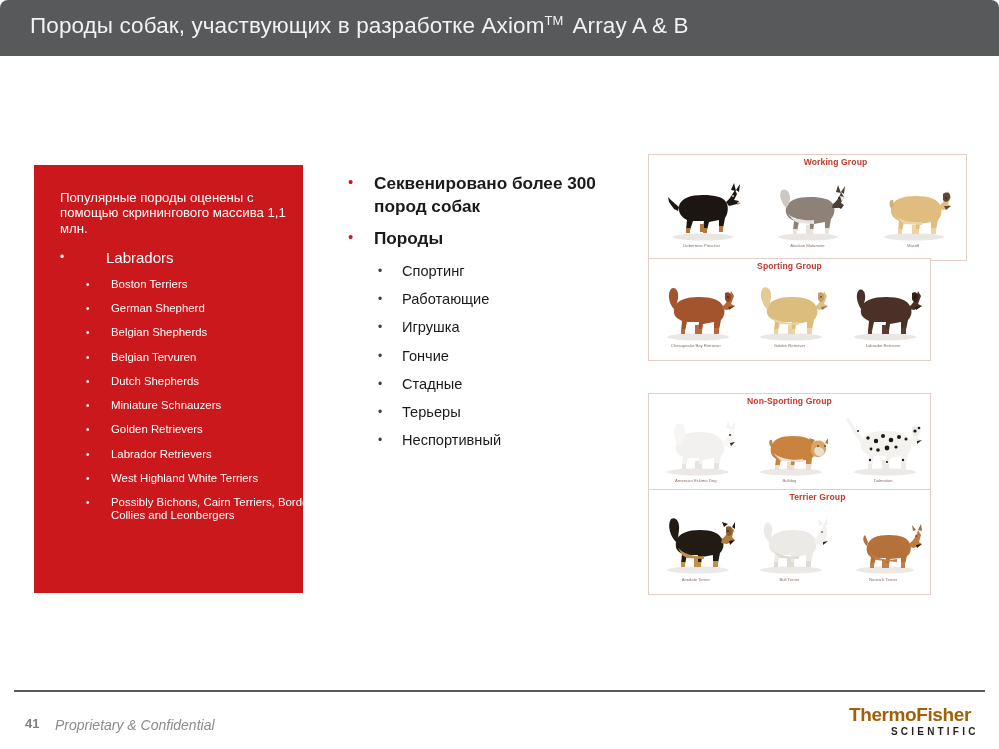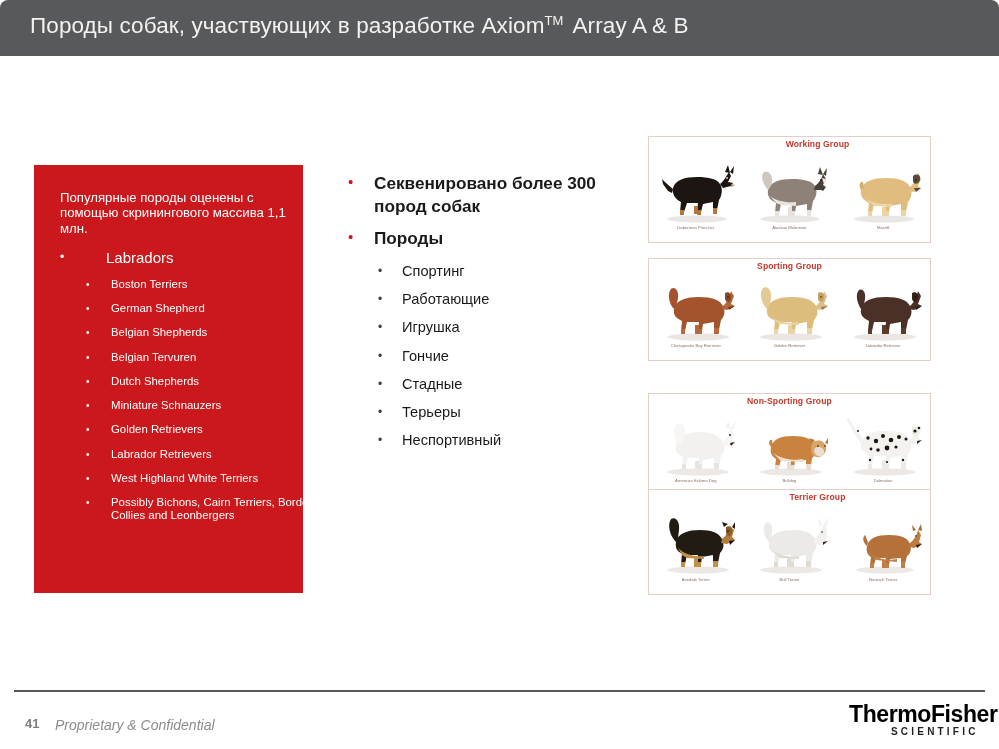--- a/index.html
+++ b/index.html
@@ -162,7 +162,7 @@
     border: 1px solid #e4cfc7;
     overflow: hidden;
   }
-  .dog-panel.pan0 { top: 136px;  height: 105px; }
+  .dog-panel.pan0 { top: 154px;  height: 105px; padding-left: 36px; }
   .dog-panel.pan1 { top: 258px;  height: 101px; }
   .dog-panel.pan2 { top: 393px;  height: 101px; }
   .dog-panel.pan3 { top: 489px;  height: 104px; }

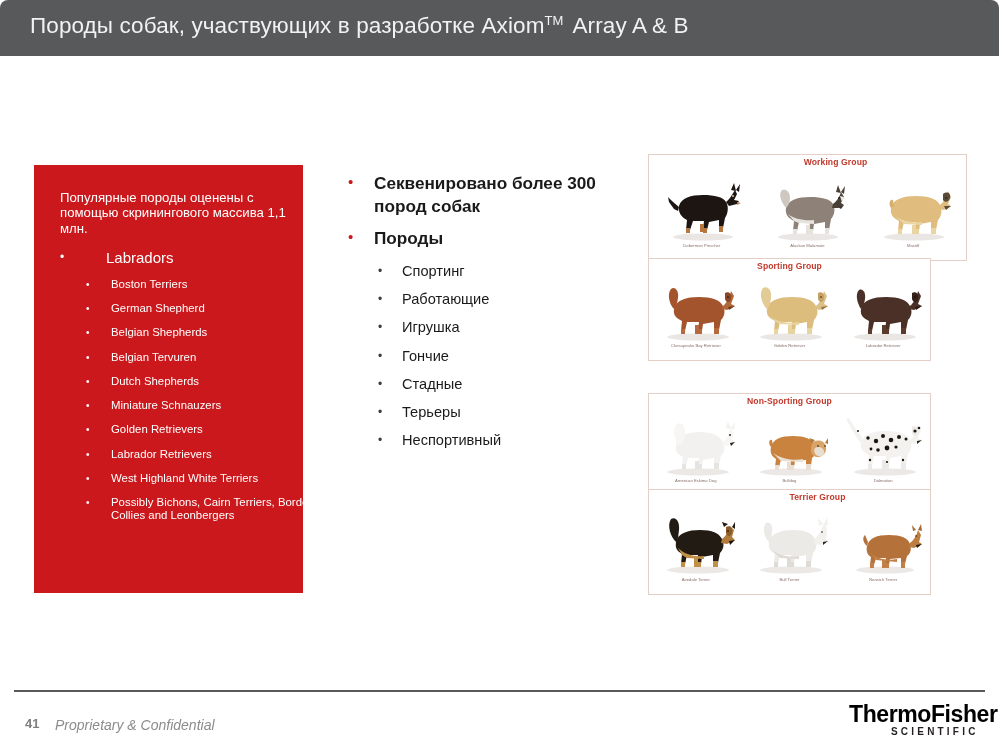--- a/index.html
+++ b/index.html
@@ -238,9 +238,9 @@
     text-align: left;
   }
   #logo-thermo {
-    font-size: 23px;
+    font-size: 19px;
     font-weight: bold;
-    color: #000000;
+    color: #a16207;
     letter-spacing: -0.4px;
     line-height: 19px;
     white-space: nowrap;

